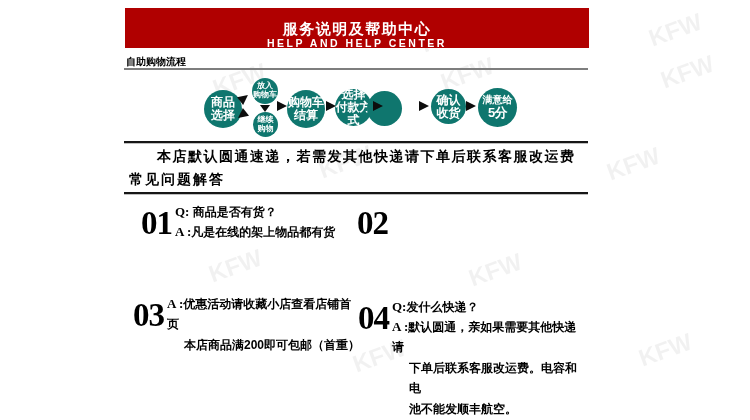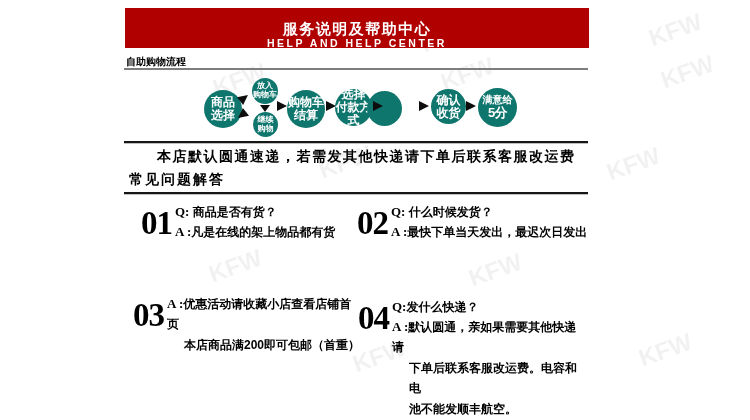--- a/index.html
+++ b/index.html
@@ -155,10 +155,6 @@
 
   <div class="qa qa2">
     <div class="num">02</div>
-    <div class="rows">
-      <div><span class="pfx">Q:</span><span> 什么时候发货？</span></div>
-      <div><span class="pfx">A :</span><span>最快下单当天发出，最迟次日发出</span></div>
-    </div>
   </div>
 
   <div class="qa qa3">

